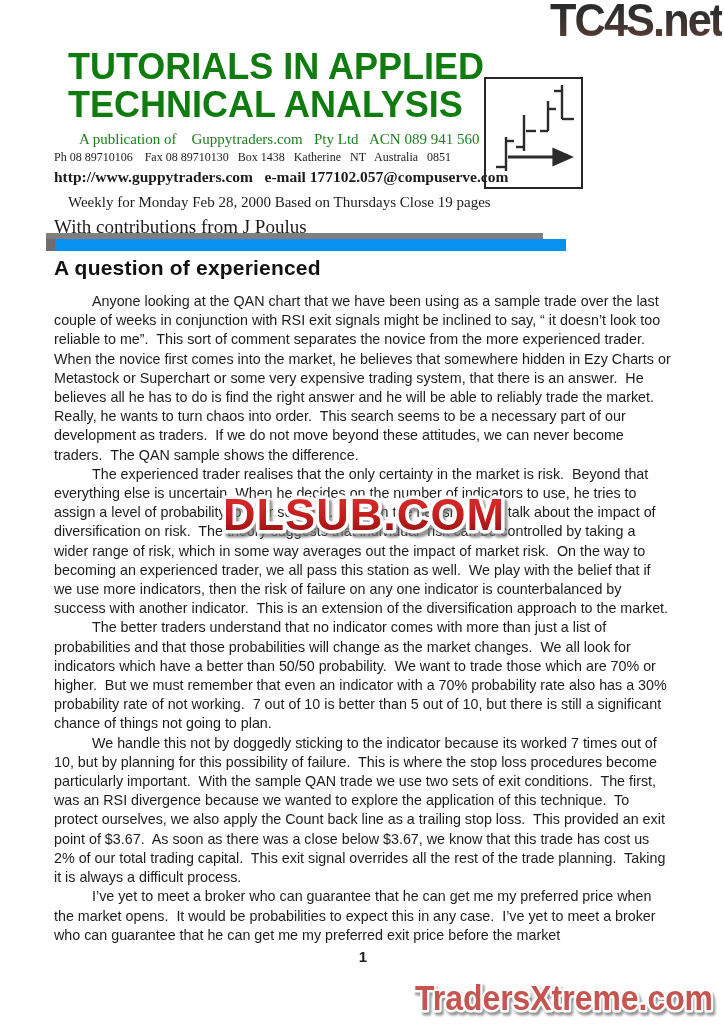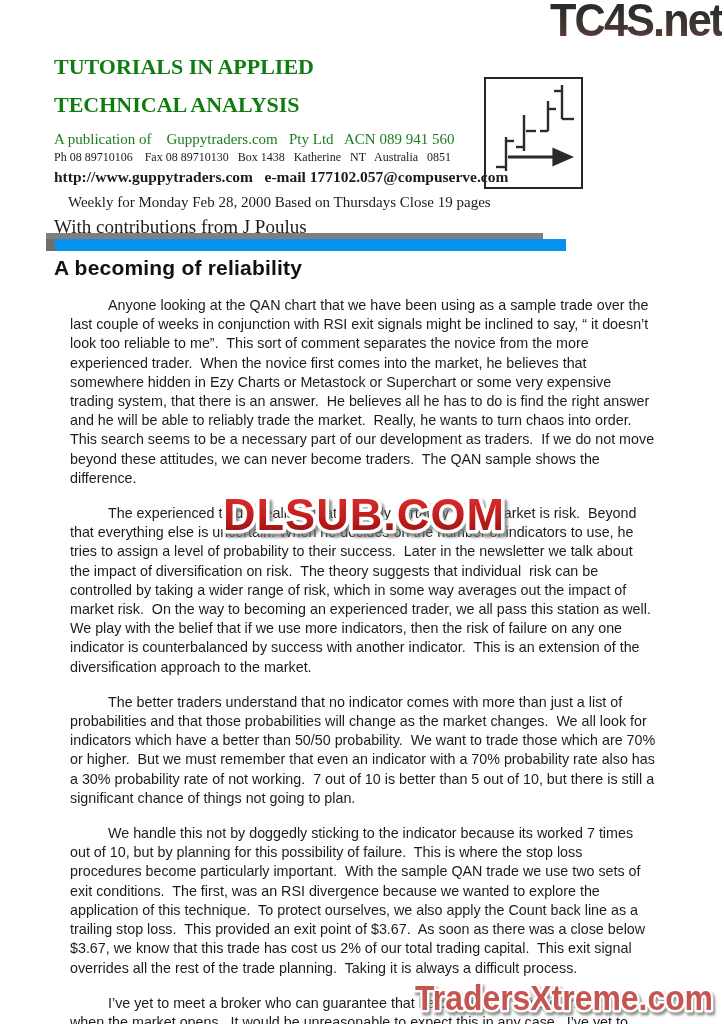--- a/index.html
+++ b/index.html
@@ -21,9 +21,9 @@
 
   
   .title {
-    position:absolute; left:54px; top:48px;
-    font-family:Liberation Serif, serif; font-weight:bold;
-    font-size:22px; line-height:38px; color:#107c10; letter-spacing:0px;
+    position:absolute; left:68px; top:48px;
+    font-family:Liberation Sans, sans-serif; font-weight:bold;
+    font-size:36px; line-height:38px; color:#107c10; letter-spacing:0px;
   }
   .pub-line, .contact-line, .web-line, .issue-line, .contrib-line {
     position:absolute; left:54px; white-space:pre-wrap;

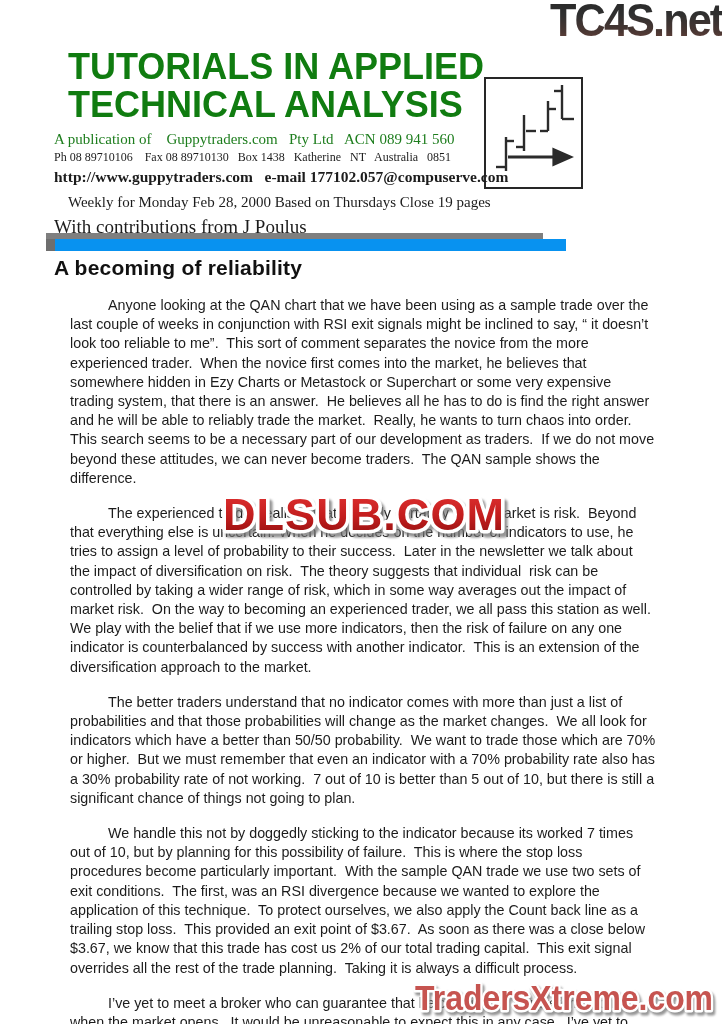--- a/index.html
+++ b/index.html
@@ -29,7 +29,7 @@
     position:absolute; left:54px; white-space:pre-wrap;
     font-family:"Liberation Serif", serif; color:#1c1c1c;
   }
-  .pub-line   { top:131px; font-size:15px; color:#1d7d1d; }
+  .pub-line   { top:131px; font-size:15px; color:#1d7d1d;margin-left:25px; }
   .contact-line { top:150px; font-size:12px; }
   .web-line   { top:168px; font-size:15.5px; font-weight:bold; }
   .issue-line { top:194px; font-size:15px;margin-left:14px; }

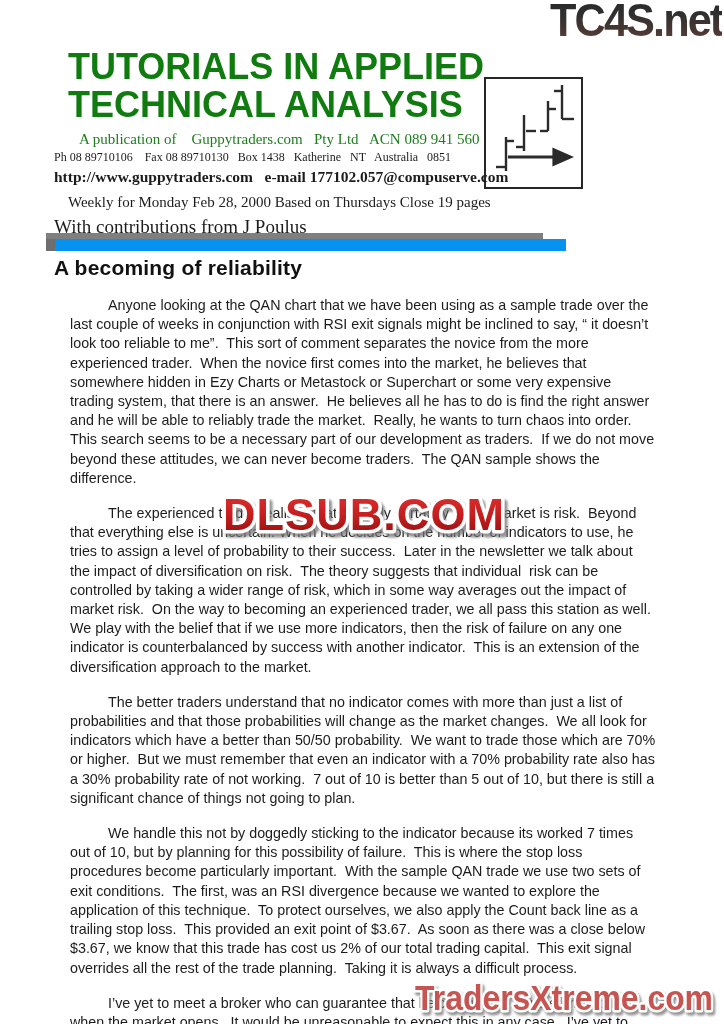--- a/index.html
+++ b/index.html
@@ -123,7 +123,7 @@
   </div>
 
   <div class="article">
-    <h1>A becoming of reliability</h1>
+    <h1>A question of experienced</h1>
     <p>Anyone looking at the QAN chart that we have been using as a sample trade over the last couple of weeks in conjunction with RSI exit signals might be inclined to say, “ it doesn’t look too reliable to me”.  This sort of comment separates the novice from the more experienced trader.  When the novice first comes into the market, he believes that somewhere hidden in Ezy Charts or Metastock or Superchart or some very expensive trading system, that there is an answer.  He believes all he has to do is find the right answer and he will be able to reliably trade the market.  Really, he wants to turn chaos into order.  This search seems to be a necessary part of our development as traders.  If we do not move beyond these attitudes, we can never become traders.  The QAN sample shows the difference.</p>
     <p>The experienced trader realises that the only certainty in the market is risk.  Beyond that everything else is uncertain. When he decides on the number of indicators to use, he tries to assign a level of probability to their success.  Later in the newsletter we talk about the impact of diversification on risk.  The theory suggests that individual  risk can be controlled by taking a wider range of risk, which in some way averages out the impact of market risk.  On the way to becoming an experienced trader, we all pass this station as well.  We play with the belief that if we use more indicators, then the risk of failure on any one indicator is counterbalanced by success with another indicator.  This is an extension of the diversification approach to the market.</p>
     <p>The better traders understand that no indicator comes with more than just a list of probabilities and that those probabilities will change as the market changes.  We all look for indicators which have a better than 50/50 probability.  We want to trade those which are 70% or higher.  But we must remember that even an indicator with a 70% probability rate also has a 30% probability rate of not working.  7 out of 10 is better than 5 out of 10, but there is still a significant chance of things not going to plan.</p>

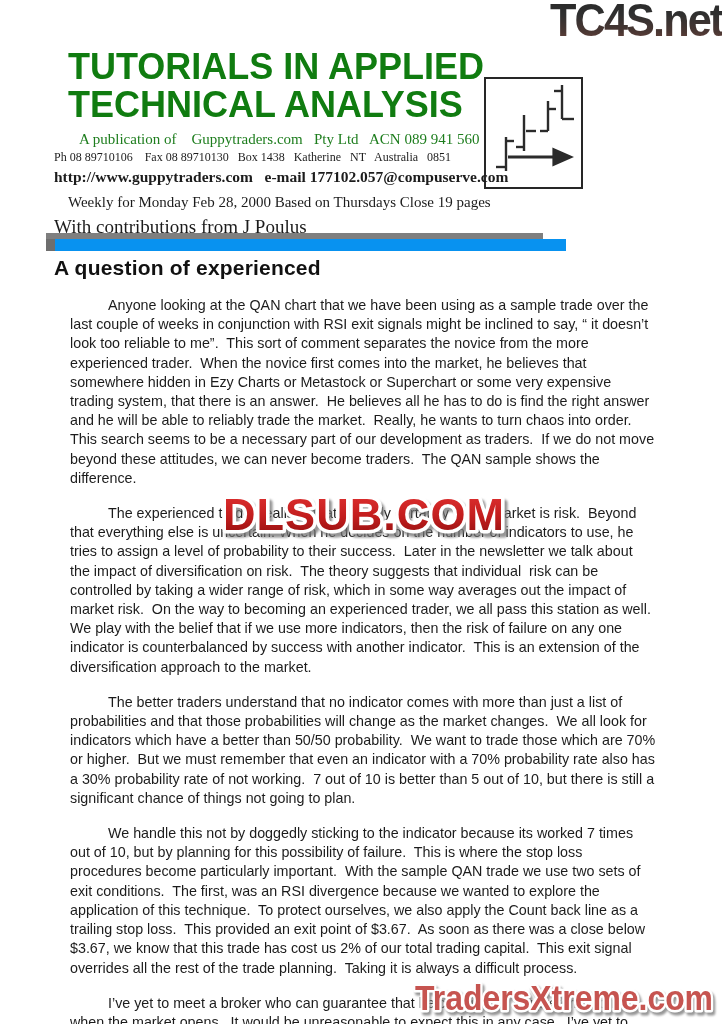--- a/index.html
+++ b/index.html
@@ -54,7 +54,7 @@
     font-family:"Liberation Sans", sans-serif; letter-spacing:0.2px;
   }
   .article p {
-    margin:16px; text-indent:38px; white-space:pre-wrap;
+    margin:0; text-indent:38px; white-space:pre-wrap;
     font-size:14.3px; line-height:19.2px; color:#1c1c1c;
   }
   .page-number { margin-top:3px; text-align:center; font-size:15px; font-weight:bold; color:#1c1c1c; }

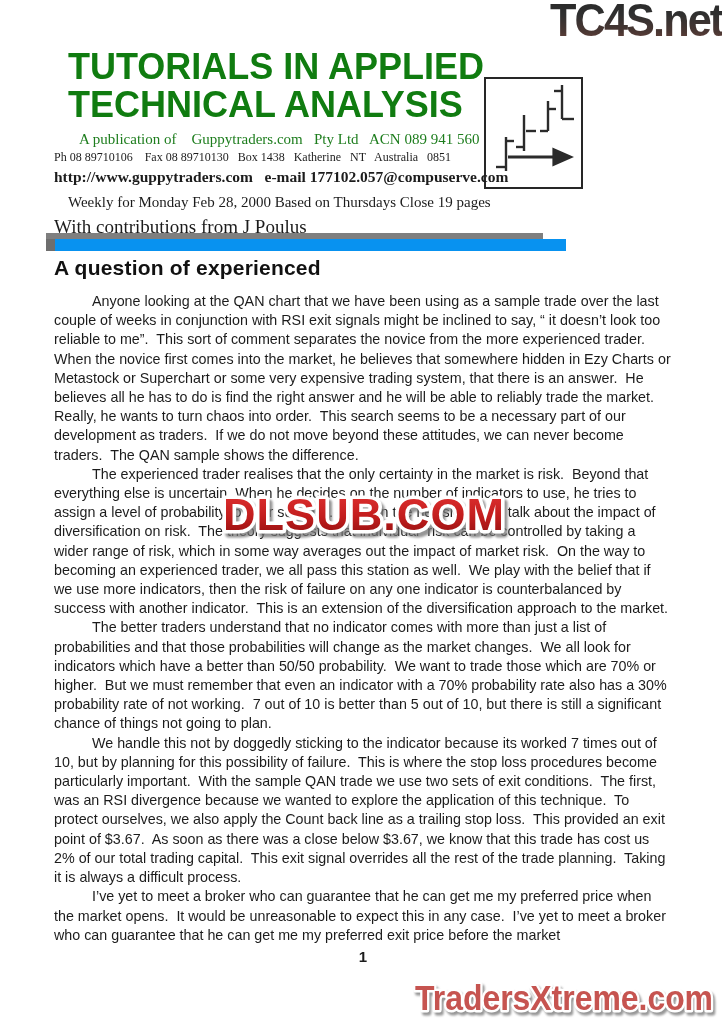--- a/index.html
+++ b/index.html
@@ -128,7 +128,7 @@
     <p>The experienced trader realises that the only certainty in the market is risk.  Beyond that everything else is uncertain. When he decides on the number of indicators to use, he tries to assign a level of probability to their success.  Later in the newsletter we talk about the impact of diversification on risk.  The theory suggests that individual  risk can be controlled by taking a wider range of risk, which in some way averages out the impact of market risk.  On the way to becoming an experienced trader, we all pass this station as well.  We play with the belief that if we use more indicators, then the risk of failure on any one indicator is counterbalanced by success with another indicator.  This is an extension of the diversification approach to the market.</p>
     <p>The better traders understand that no indicator comes with more than just a list of probabilities and that those probabilities will change as the market changes.  We all look for indicators which have a better than 50/50 probability.  We want to trade those which are 70% or higher.  But we must remember that even an indicator with a 70% probability rate also has a 30% probability rate of not working.  7 out of 10 is better than 5 out of 10, but there is still a significant chance of things not going to plan.</p>
     <p>We handle this not by doggedly sticking to the indicator because its worked 7 times out of 10, but by planning for this possibility of failure.  This is where the stop loss procedures become particularly important.  With the sample QAN trade we use two sets of exit conditions.  The first, was an RSI divergence because we wanted to explore the application of this technique.  To protect ourselves, we also apply the Count back line as a trailing stop loss.  This provided an exit point of $3.67.  As soon as there was a close below $3.67, we know that this trade has cost us 2% of our total trading capital.  This exit signal overrides all the rest of the trade planning.  Taking it is always a difficult process.</p>
-    <p>I’ve yet to meet a broker who can guarantee that he can get me my preferred price when the market opens.  It would be unreasonable to expect this in any case.  I’ve yet to meet a broker who can guarantee that he can get me my preferred exit price before the market</p>
+    <p>I’ve yet to meet a broker who can guarantee that he can get me my preferred price when the market opens.  It would be probabilities to expect this in any case.  I’ve yet to meet a broker who can guarantee that he can get me my preferred exit price before the market</p>
     <div class="page-number">1</div>
   </div>
 

